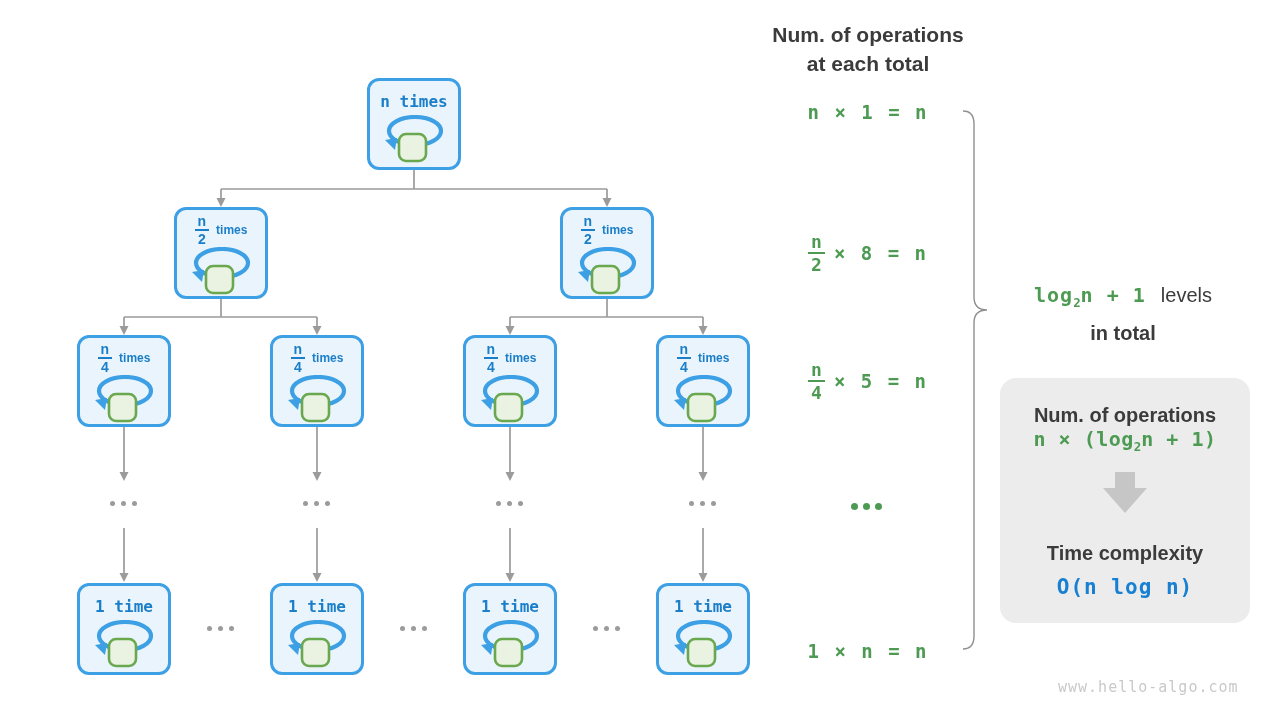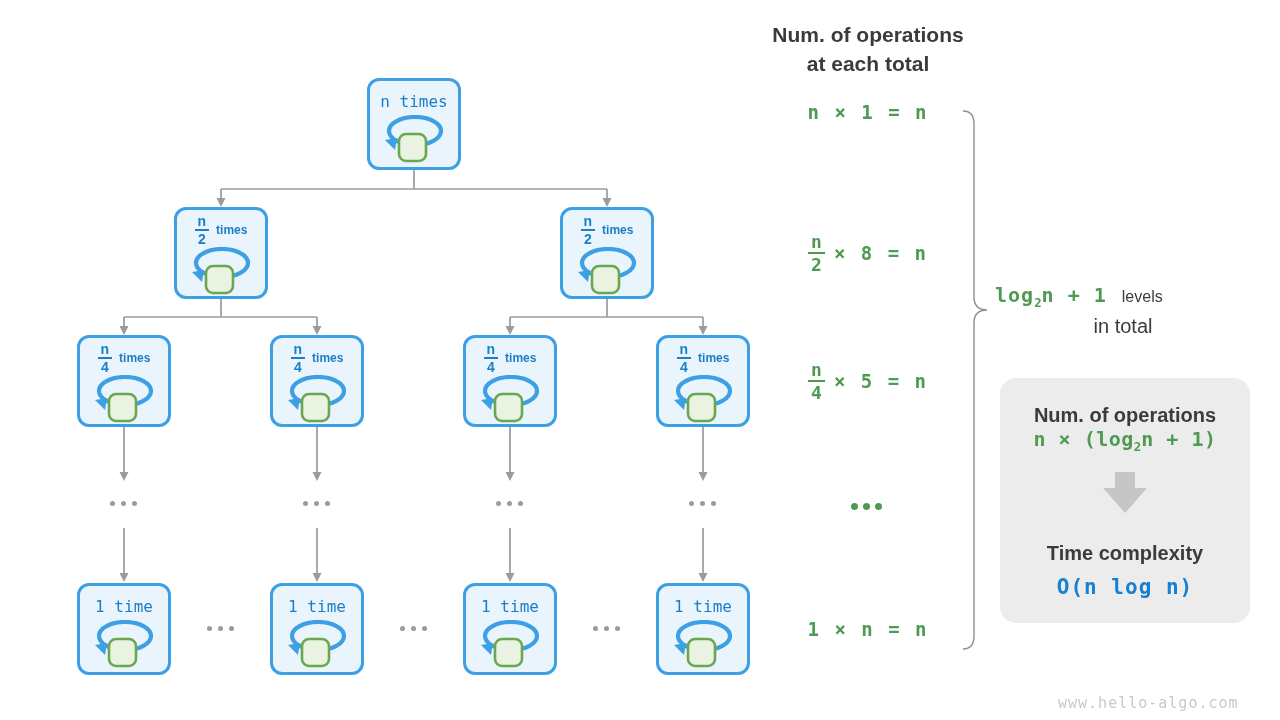--- a/index.html
+++ b/index.html
@@ -18,7 +18,7 @@
   }
   .node.fracn{padding-top:3px;}
   .node-label{color:var(--node-text);white-space:nowrap;}
-  .mono-label{font-family:"DejaVu Sans Mono",monospace;font-size:16px;font-weight:400;margin-top:3px;}
+  .mono-label{font-family:"DejaVu Sans Mono",monospace;font-size:16px;font-weight:700;margin-top:3px;}
   .frac-label{display:flex;align-items:center;gap:7px;}
   .frac{display:inline-block;text-align:center;}
   .frac-label .fnum,.frac-label .fden{display:block;font-size:14px;font-weight:700;line-height:16px;padding:0 3px;}

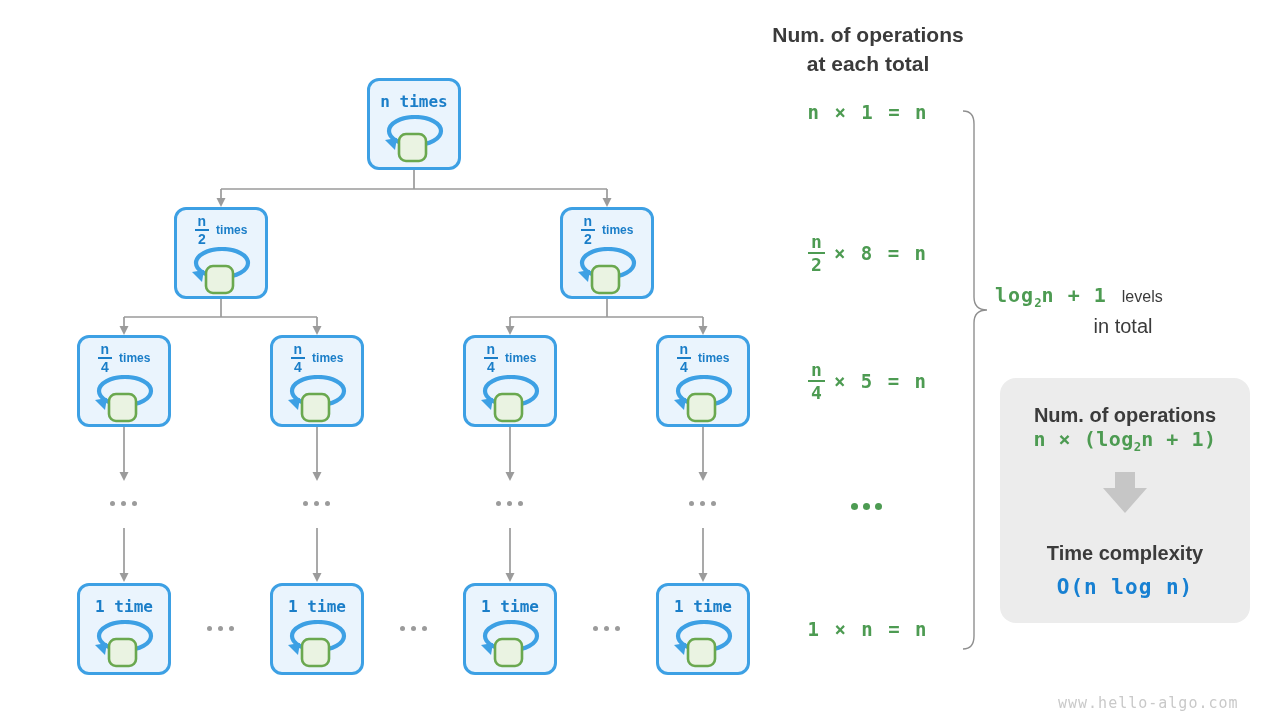--- a/index.html
+++ b/index.html
@@ -48,7 +48,7 @@
   .formula .fnum{border-bottom:2.5px solid currentColor;}
 
   .brace-label{position:absolute;left:995px;top:283px;width:256px;z-index:2;text-align:center;color:var(--dark-text);}
-  .brace-label .l1{display:flex;align-items:baseline;}
+  .brace-label .l1{display:flex;justify-content:center;align-items:baseline;}
   .code-green{font-family:"DejaVu Sans Mono",monospace;font-weight:700;font-size:20px;color:var(--formula-green);letter-spacing:1px;}
   sub{font-size:0.62em;letter-spacing:0;}
   .brace-label .rest{font-size:16px;font-weight:400;margin-left:15px;}

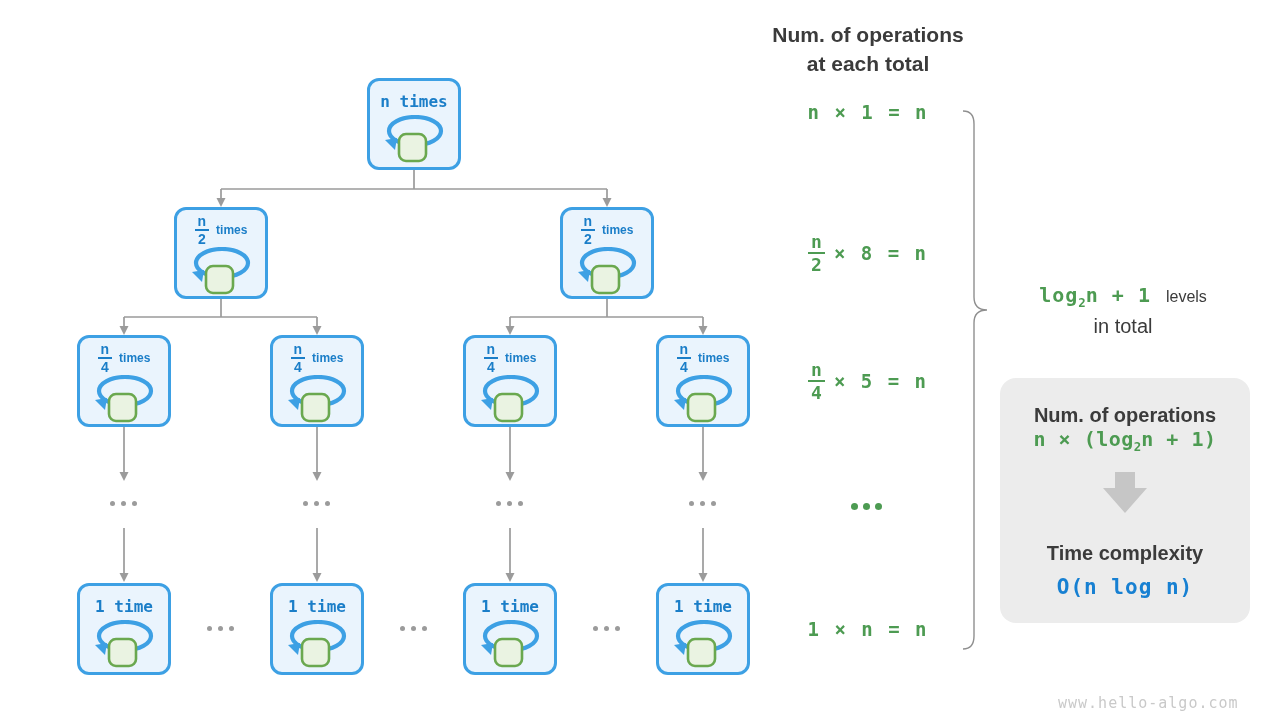--- a/index.html
+++ b/index.html
@@ -51,7 +51,7 @@
   .brace-label .l1{display:flex;justify-content:center;align-items:baseline;}
   .code-green{font-family:"DejaVu Sans Mono",monospace;font-weight:700;font-size:20px;color:var(--formula-green);letter-spacing:1px;}
   sub{font-size:0.62em;letter-spacing:0;}
-  .brace-label .rest{font-size:16px;font-weight:400;margin-left:15px;}
+  .brace-label .rest{font-size:20px;font-weight:400;margin-left:15px;}
   .brace-label .l2{font-size:20px;font-weight:400;margin-top:5px;}
 
   

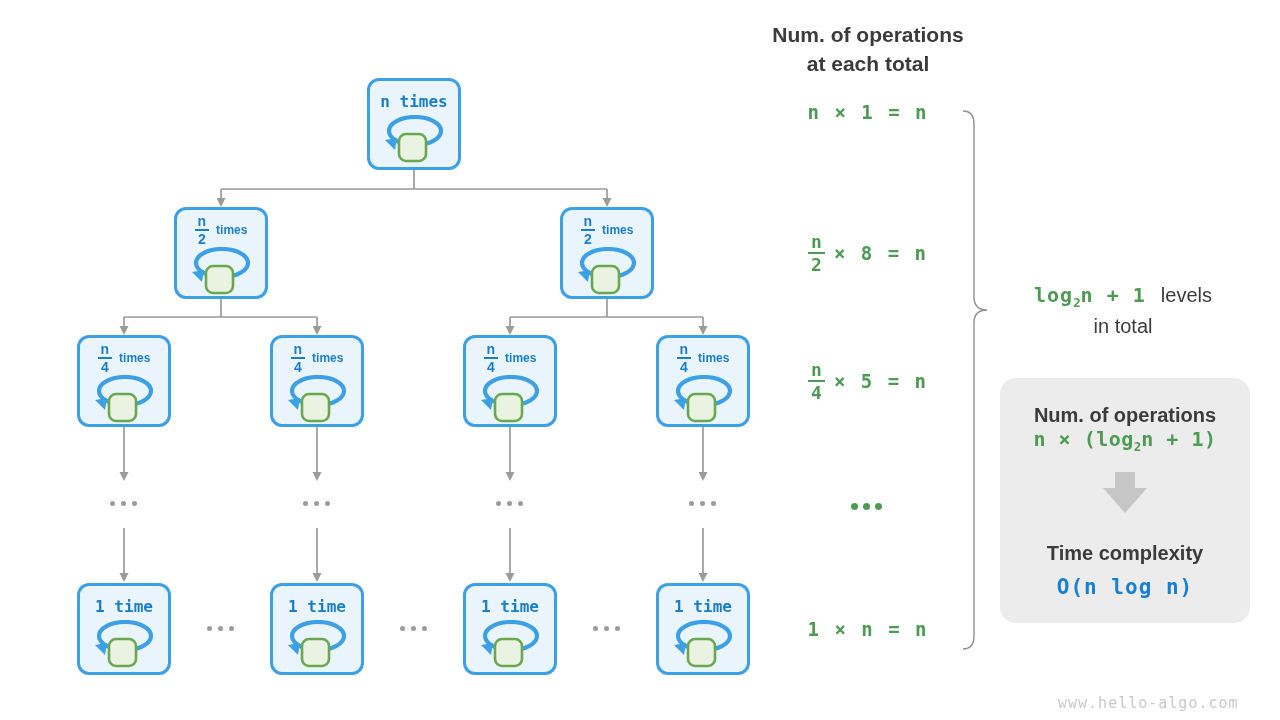--- a/index.html
+++ b/index.html
@@ -52,7 +52,7 @@
   .code-green{font-family:"DejaVu Sans Mono",monospace;font-weight:700;font-size:20px;color:var(--formula-green);letter-spacing:1px;}
   sub{font-size:0.62em;letter-spacing:0;}
   .brace-label .rest{font-size:20px;font-weight:400;margin-left:15px;}
-  .brace-label .l2{font-size:20px;font-weight:400;margin-top:5px;}
+  .brace-label .l2{font-size:20px;font-weight:700;margin-top:12px;}
 
   
   .panel{

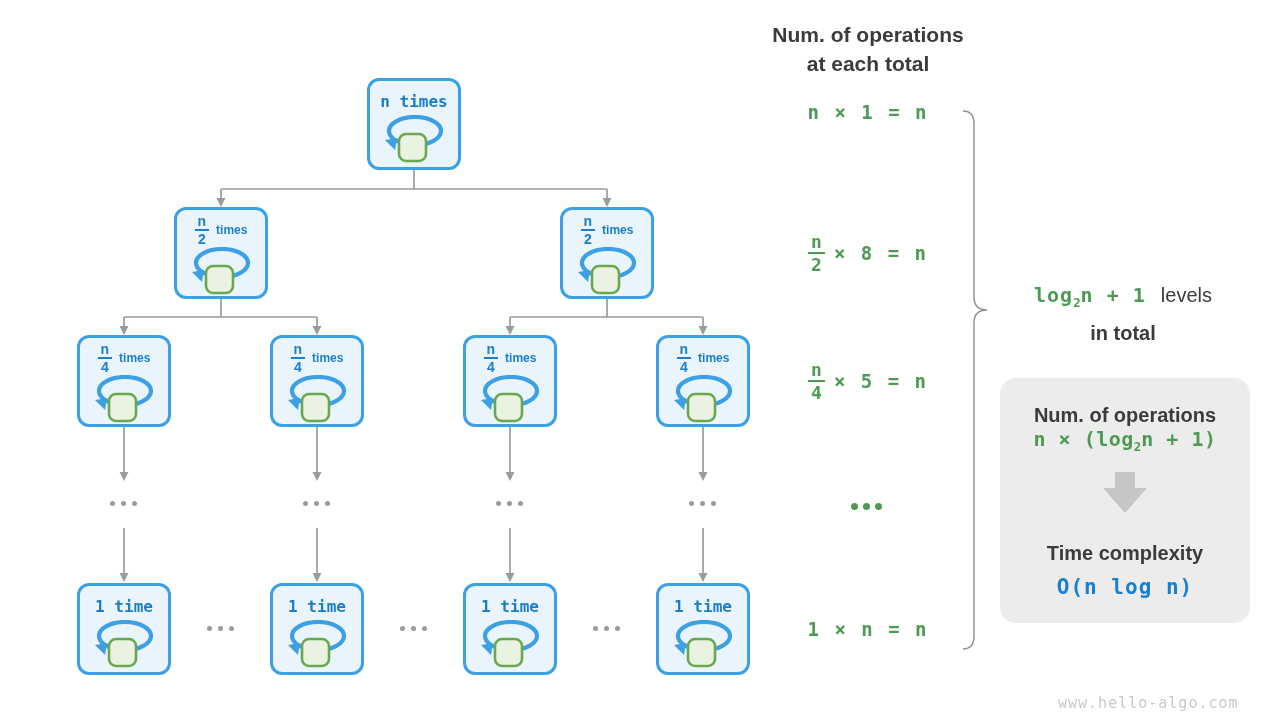--- a/index.html
+++ b/index.html
@@ -323,7 +323,7 @@
       </span>
     <span>× 5 = n</span>
   </div>
-  <div class="formula" style="top:605px">
+  <div class="formula" style="top:627px">
     <span>1 × n = n</span>
   </div>
 

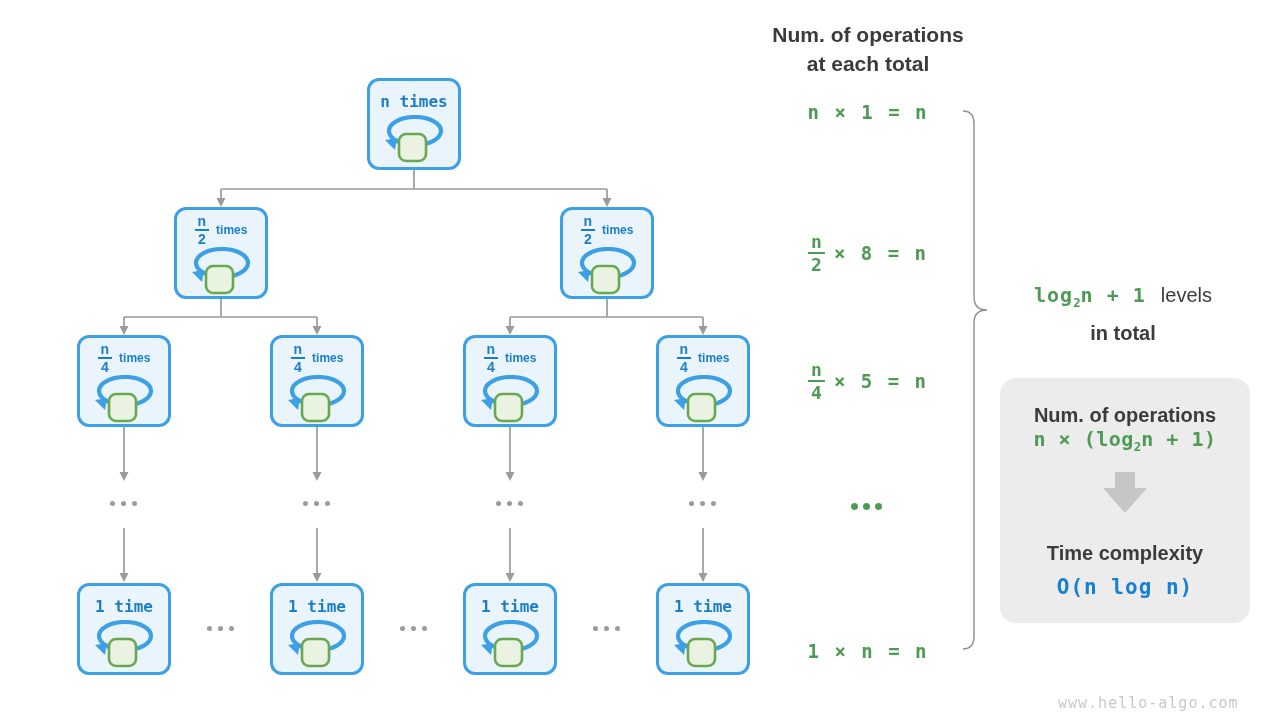--- a/index.html
+++ b/index.html
@@ -75,7 +75,7 @@
 
   .watermark{
     position:absolute;left:1058px;top:678px;z-index:2;
-    font-family:"DejaVu Sans Mono",monospace;font-size:15px;letter-spacing:1px;color:var(--watermark);margin-top:16px;
+    font-family:"DejaVu Sans Mono",monospace;font-size:15px;letter-spacing:1px;color:var(--watermark);
   }
 </style>
 </head>

